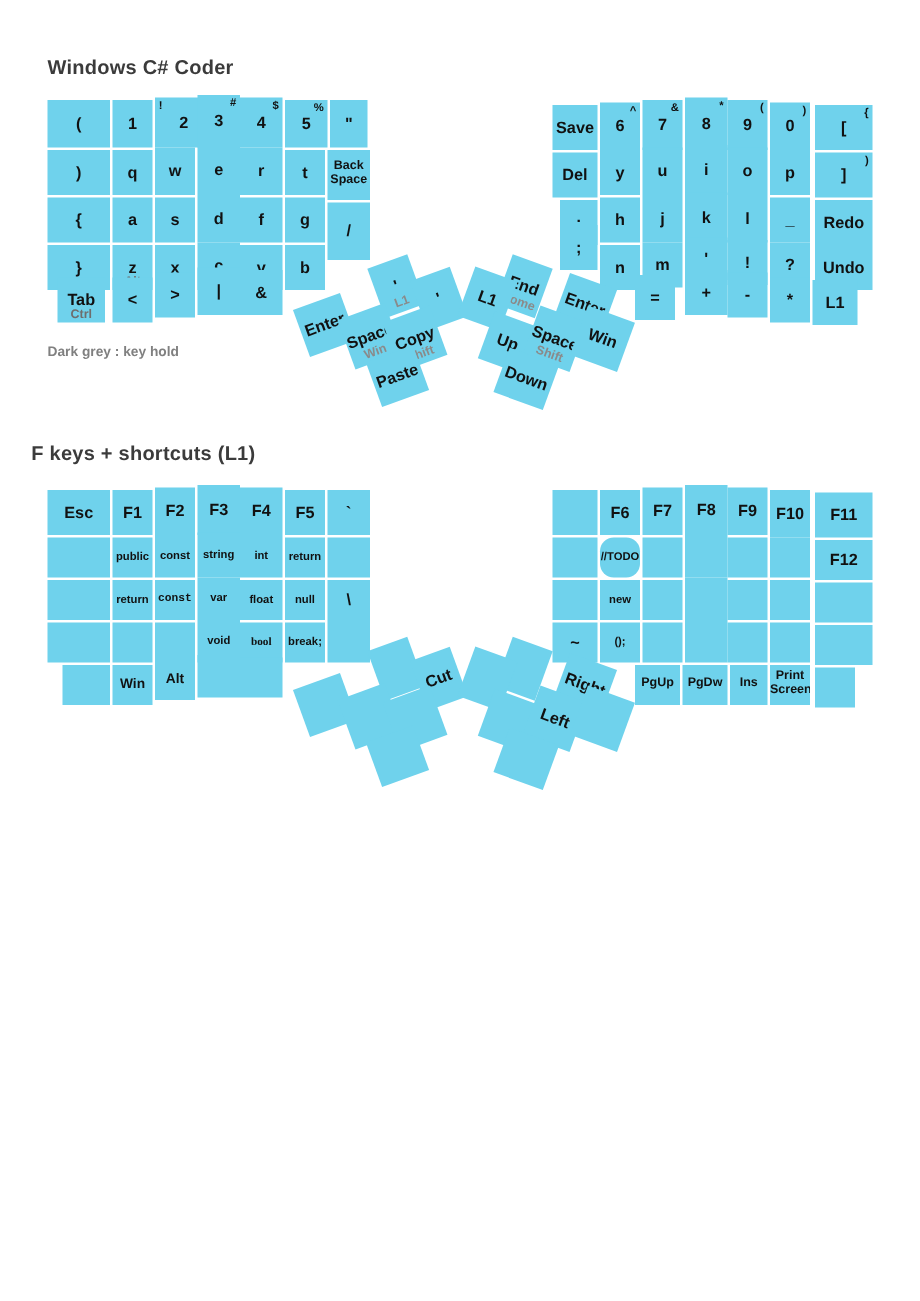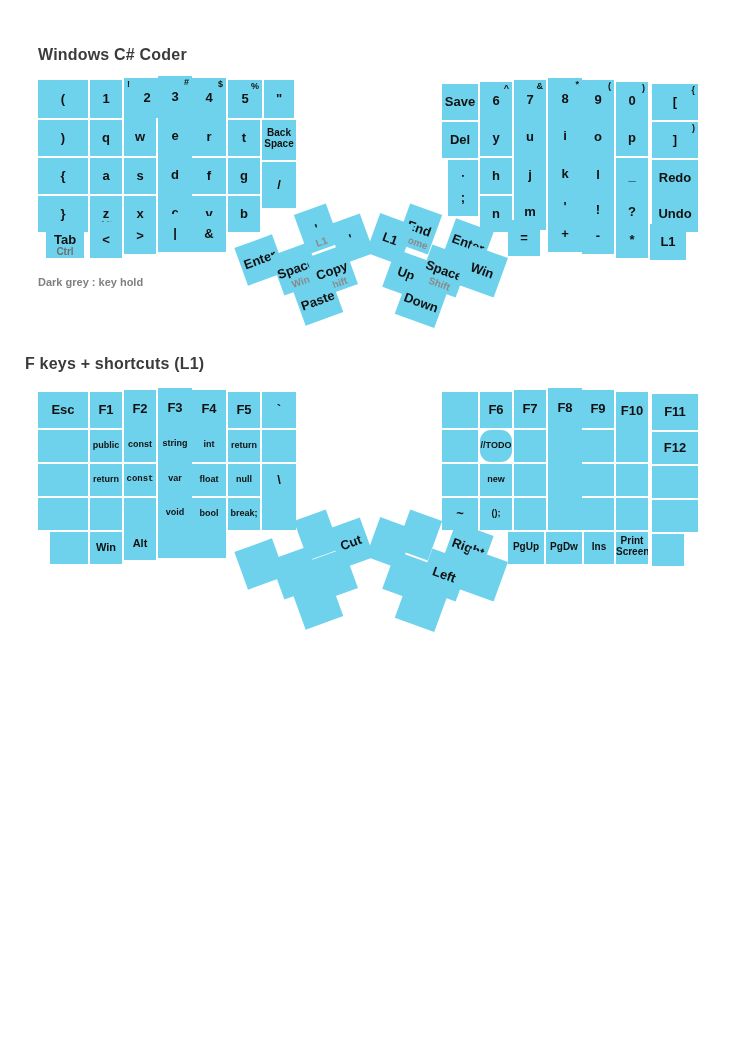--- a/index.html
+++ b/index.html
@@ -380,7 +380,7 @@
     <div class="key" style="left: 158px; top: 496px; width: 34px; height: 34px;">
       <span class="lbl code c " style="top: 11.5px;">void</span>
     </div>
-    <div class="key" style="left: 192px; top: 498px; width: 34px; height: 32px;">
+    <div class="key" style="left: 192px; top: 498px; width: 34px; height: 32px; font-family: Liberation Serif, serif;">
       <span class="lbl code c " style="top: 10.5px;">bool</span>
     </div>
     <div class="key" style="left: 228px; top: 498px; width: 32px; height: 32px;">

